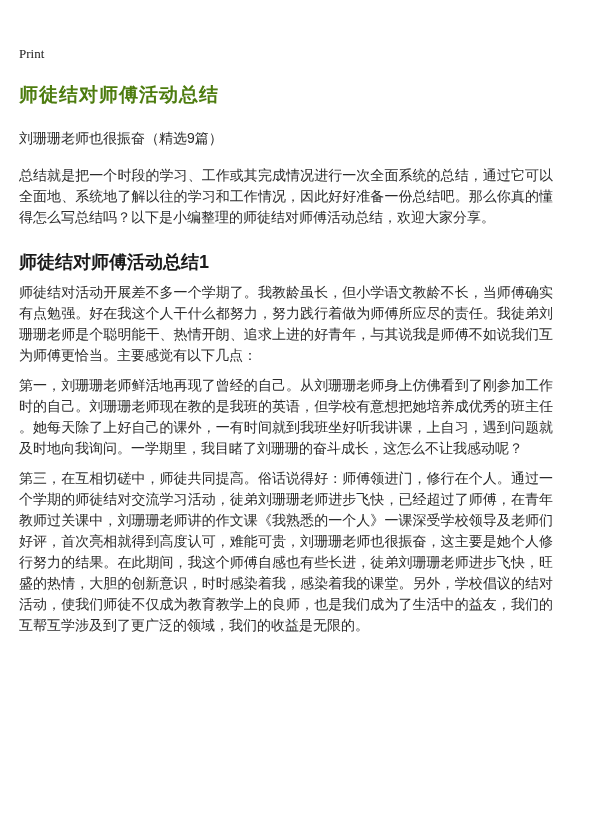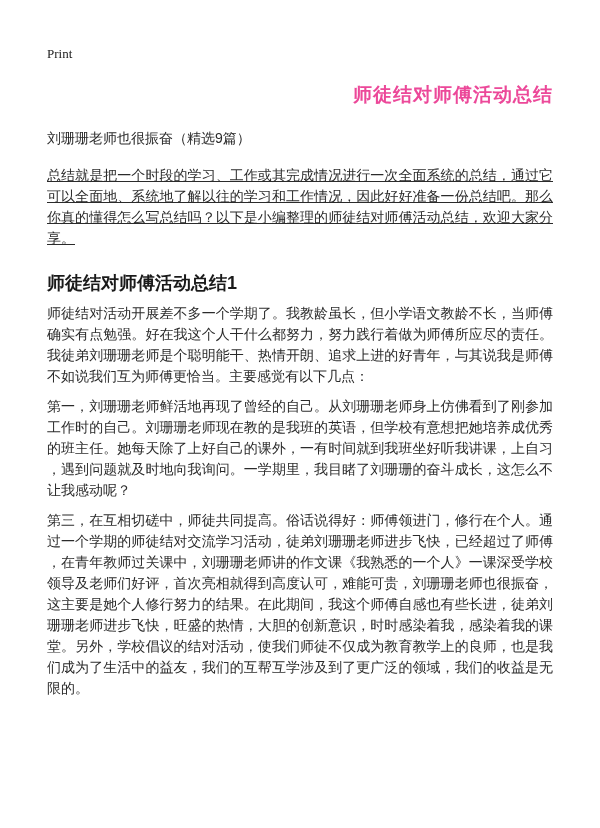--- a/index.html
+++ b/index.html
@@ -14,7 +14,7 @@
     background: #ffffff;
     overflow: hidden;
     box-sizing: border-box;
-    padding: 44px 47px 0 47px;
+    padding: 44px 47px 0 19px;
     font-family: "Liberation Sans", sans-serif;
     color: #2b2b2b;
   }

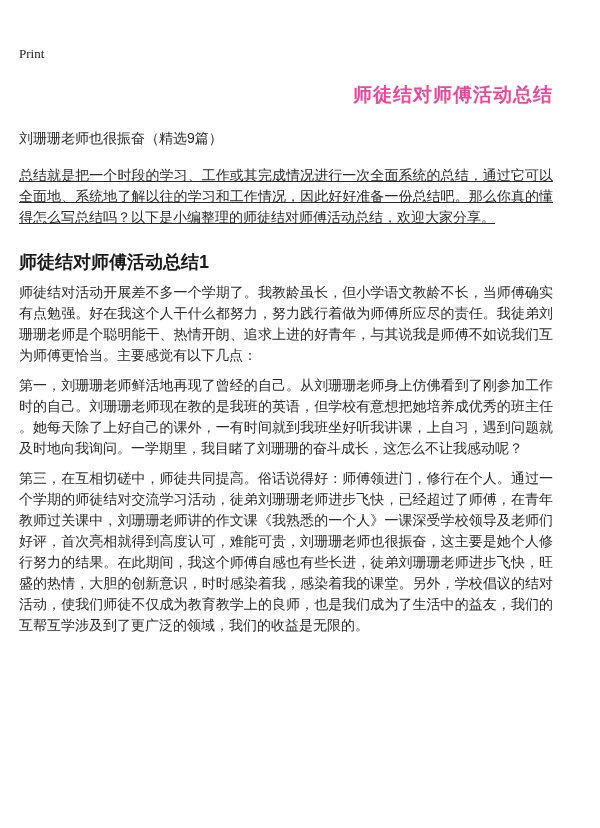--- a/index.html
+++ b/index.html
@@ -29,10 +29,10 @@
   }
   .doc-title {
     margin: 20px 0 0 0;
-    text-align: right;
+    text-align: left;
     font-size: 19px;
     font-weight: bold;
-    color: #ec4899;
+    color: #4d7c0f;
     letter-spacing: 1px;
     line-height: 1.2;
   }

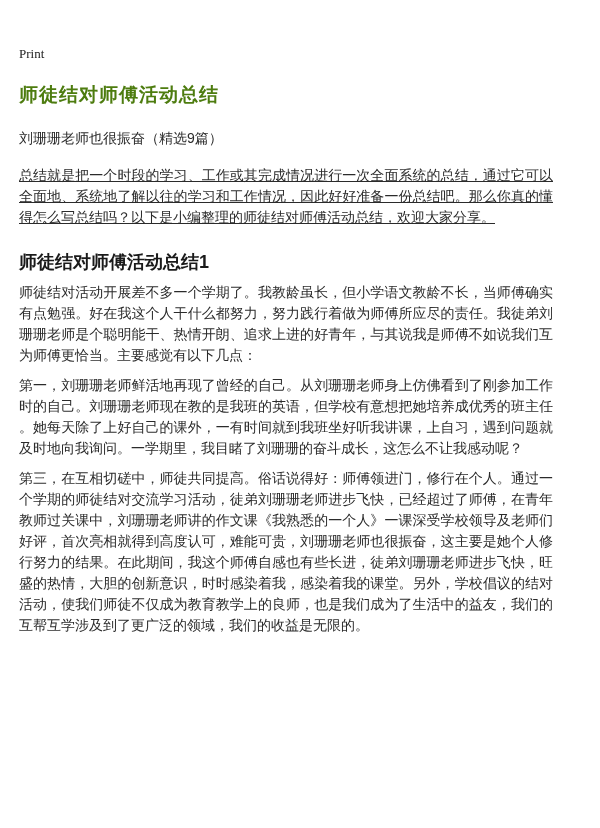--- a/index.html
+++ b/index.html
@@ -54,7 +54,6 @@
   }
   .para.first {
     margin-top: 16px;
-    text-decoration: underline;
   }
   .section-heading {
     margin: 24px 0 0 0;

